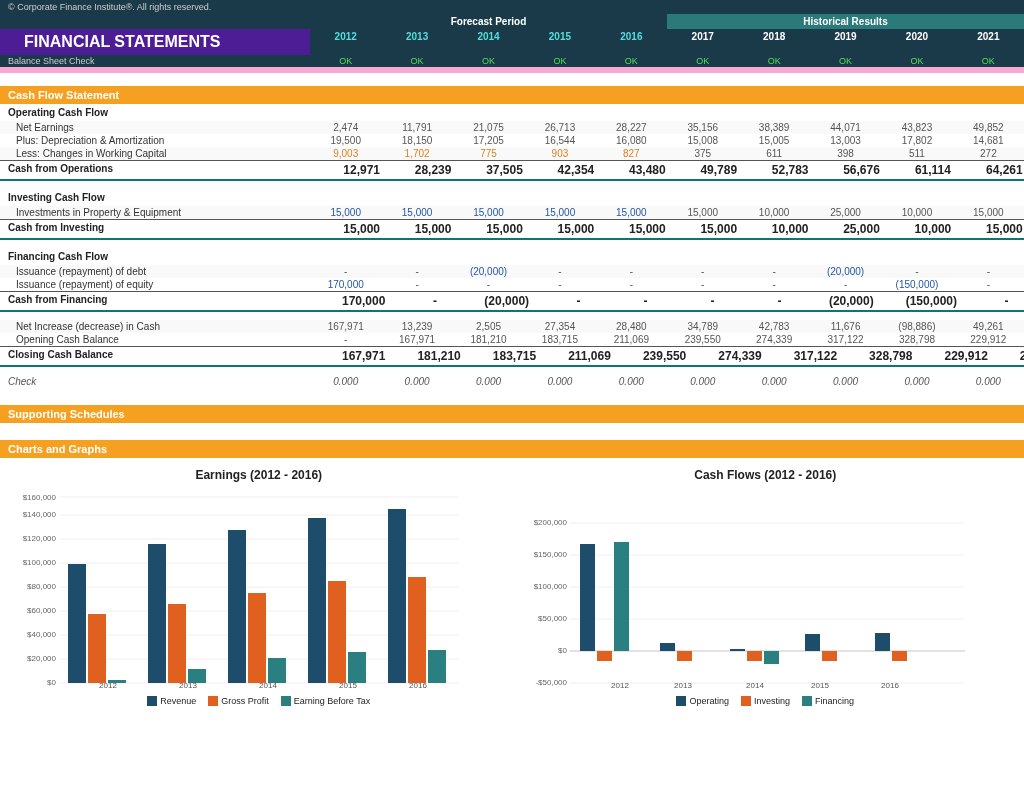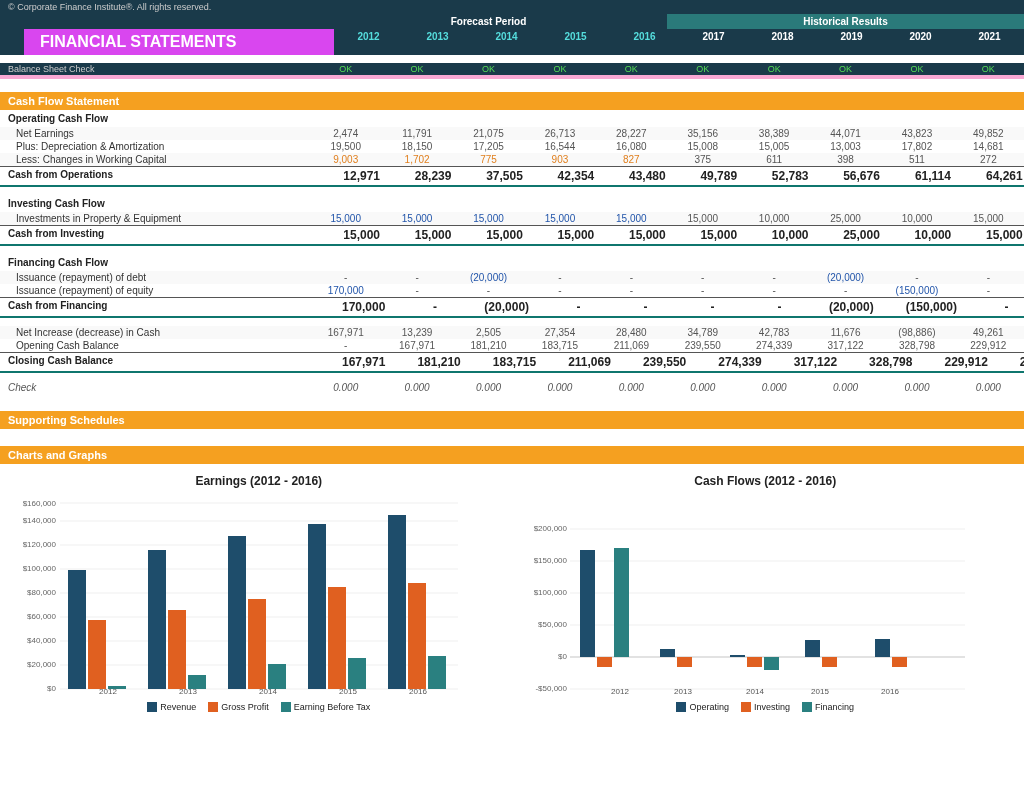--- a/index.html
+++ b/index.html
@@ -67,7 +67,7 @@
 </div>
 
 <div class="years-header">
-  <div class="label-col" style="background:#d946ef; padding:4px 16px;margin-left:24px;">
+  <div class="label-col" style="background:#4c1d95; padding:4px 24px;">
     <span style="color:#fff; font-size:16px; font-weight:bold;">FINANCIAL STATEMENTS</span>
   </div>
   <div class="year-cell hist-year">2012</div>

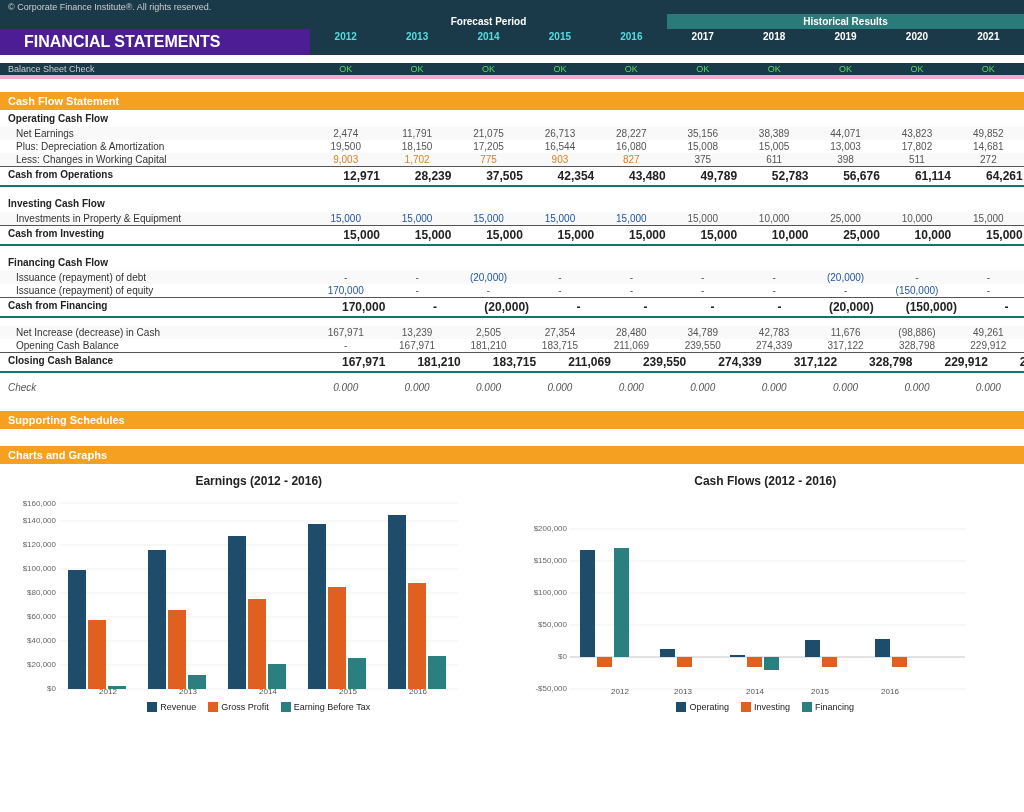--- a/index.html
+++ b/index.html
@@ -13,7 +13,7 @@
     .hist-year { color: #5dd; }
     .fore-year { color: #fff; }
     
-    .check-row { display: flex; background: #1a3a4a; border-bottom: 4px solid #f9a8d4; margin-top: 8px; }
+    .check-row { display: flex; background: #1a3a4a; border-bottom: 6px solid #f9a8d4; }
     .check-row .label-col { width: 310px; min-width: 310px; color: #ccc; font-size: 9px; padding: 1px 8px; }
     .check-row .val-cell { flex: 1; text-align: center; color: #5d5; font-size: 9px; padding: 1px 0; }
     

